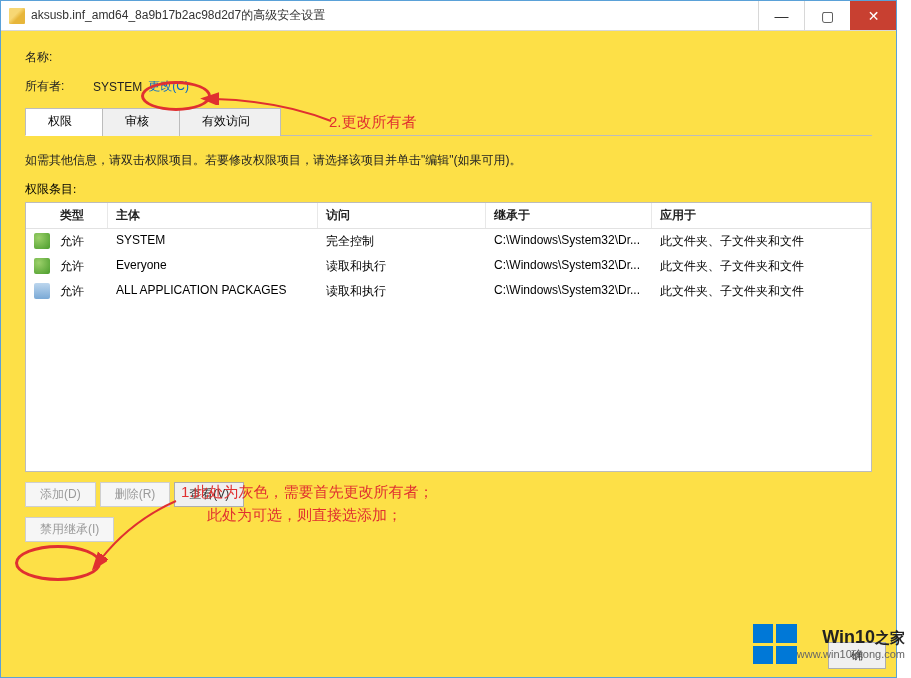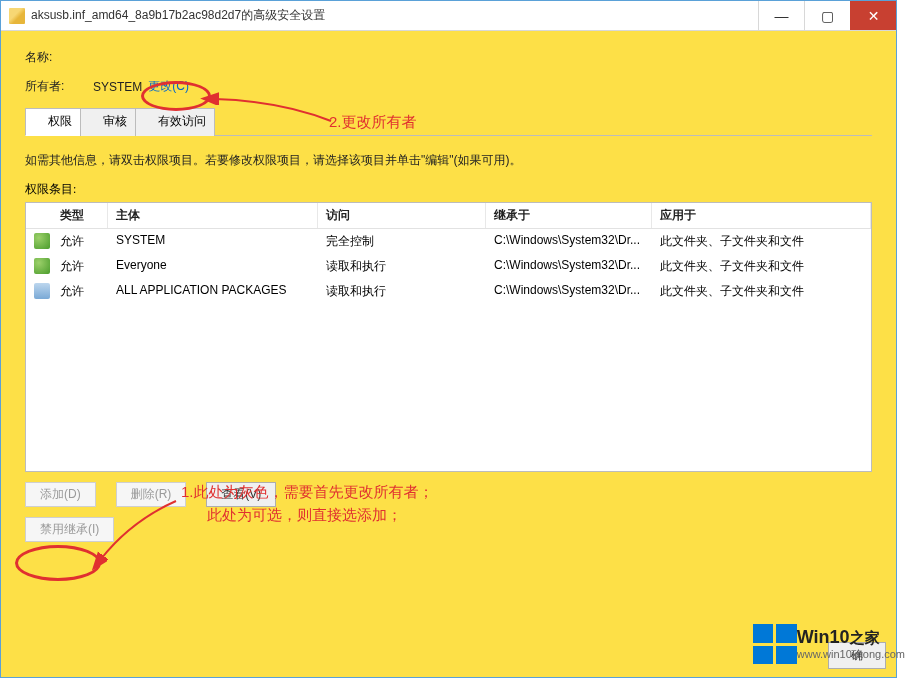--- a/index.html
+++ b/index.html
@@ -60,7 +60,7 @@
     margin-top:8px;
   }
   .tab {
-    padding:4px 8px 5px 22px;
+    padding:4px 30px 5px 22px;
     border:1px solid #bcbcbc;
     border-bottom:none;
     background:#f0f0f0;

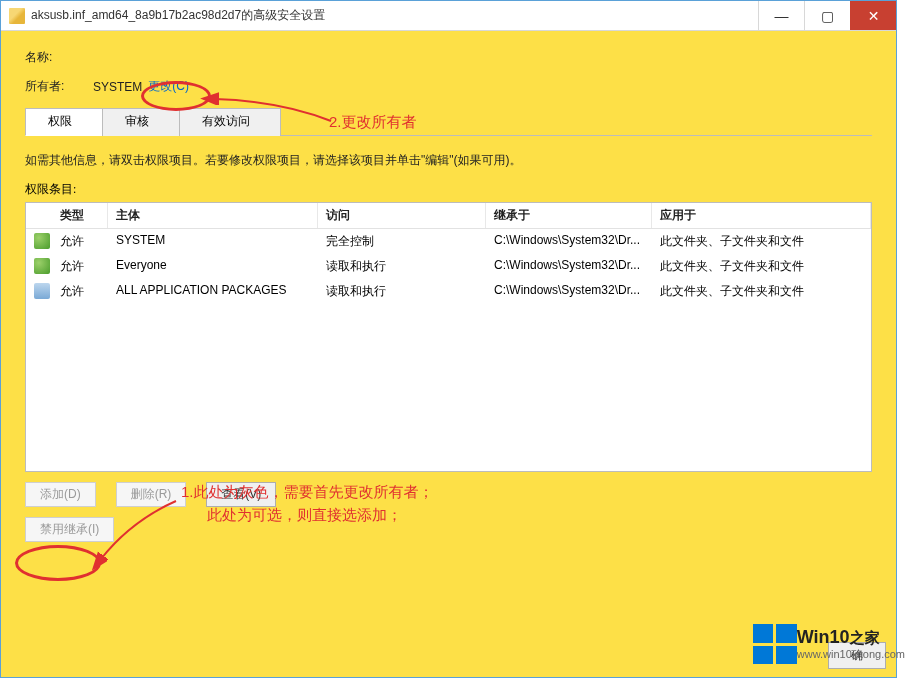--- a/index.html
+++ b/index.html
@@ -110,7 +110,7 @@
   .picon.pkg {
     background: linear-gradient(#bcd6ee,#7aa9d6);
   }
-  .btnbar { margin-top:10px; display:flex; gap:20px; }
+  .btnbar { margin-top:10px; display:flex; gap:4px; }
   .btn {
     border:1px solid #adadad;
     background:#f0f0f0;

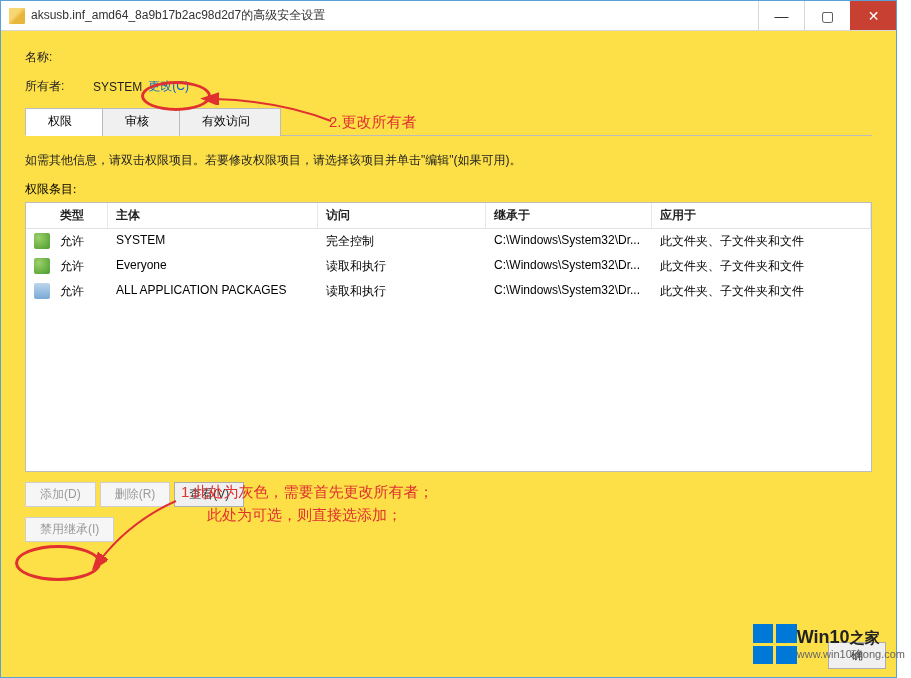--- a/index.html
+++ b/index.html
@@ -149,6 +149,7 @@
     display:flex; align-items:center; 
     font-family:"Segoe UI",sans-serif;
     color:#3a3a3a;
+    text-align:right;
   }
   .wm-logo {
     width:44px; height:40px;

